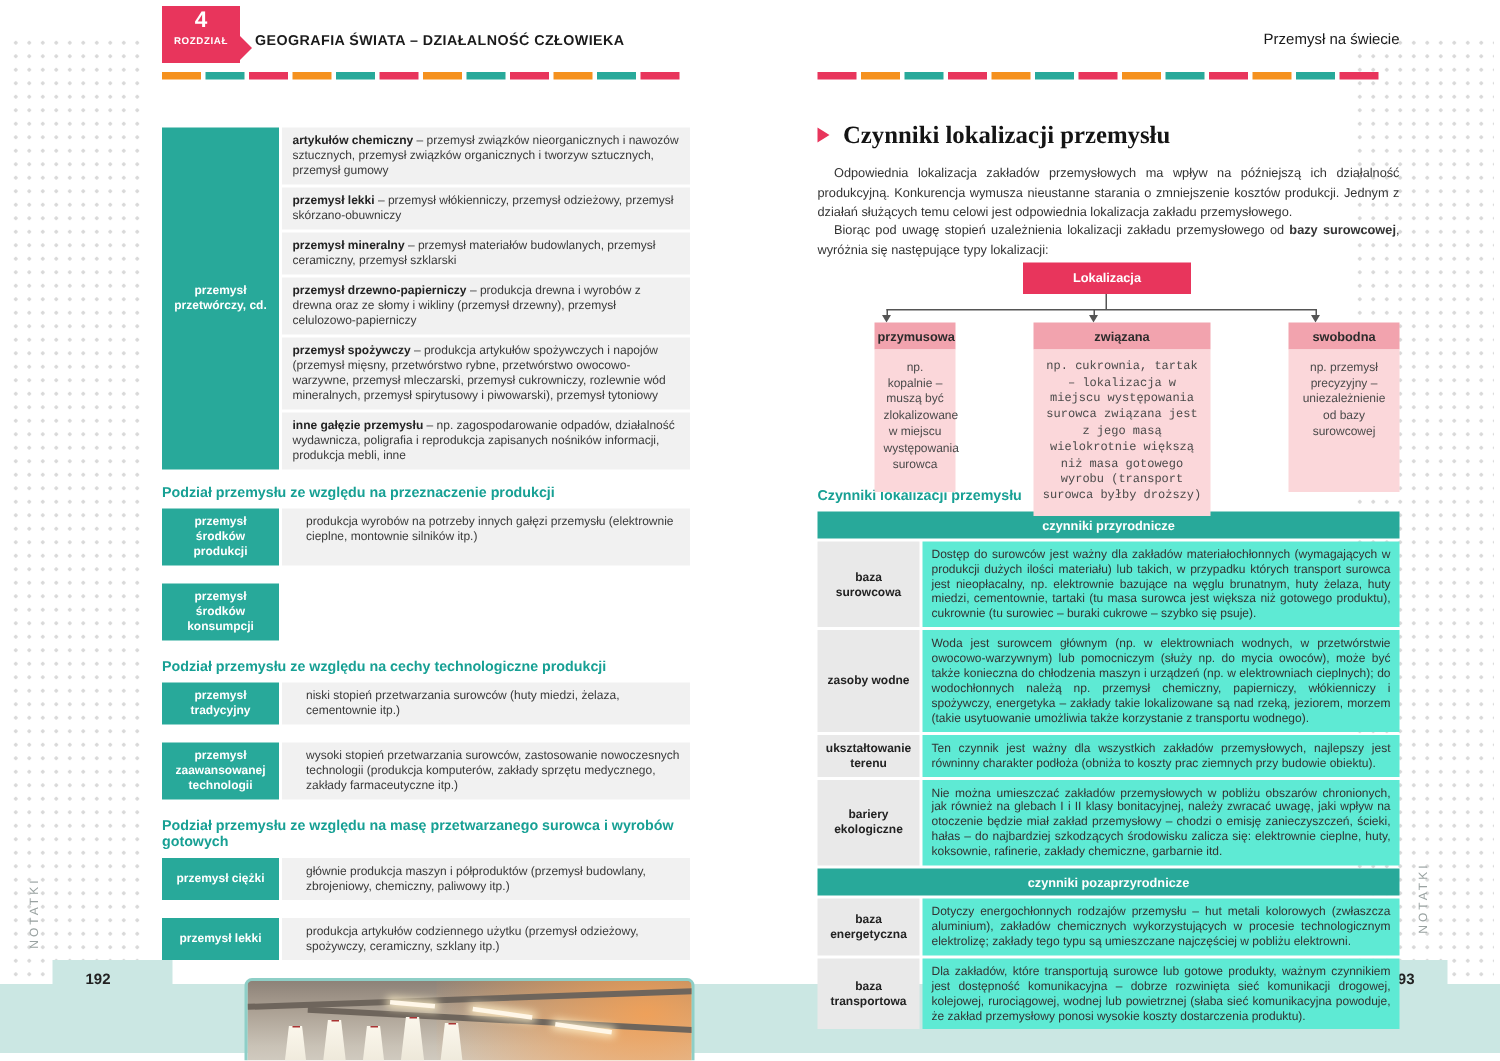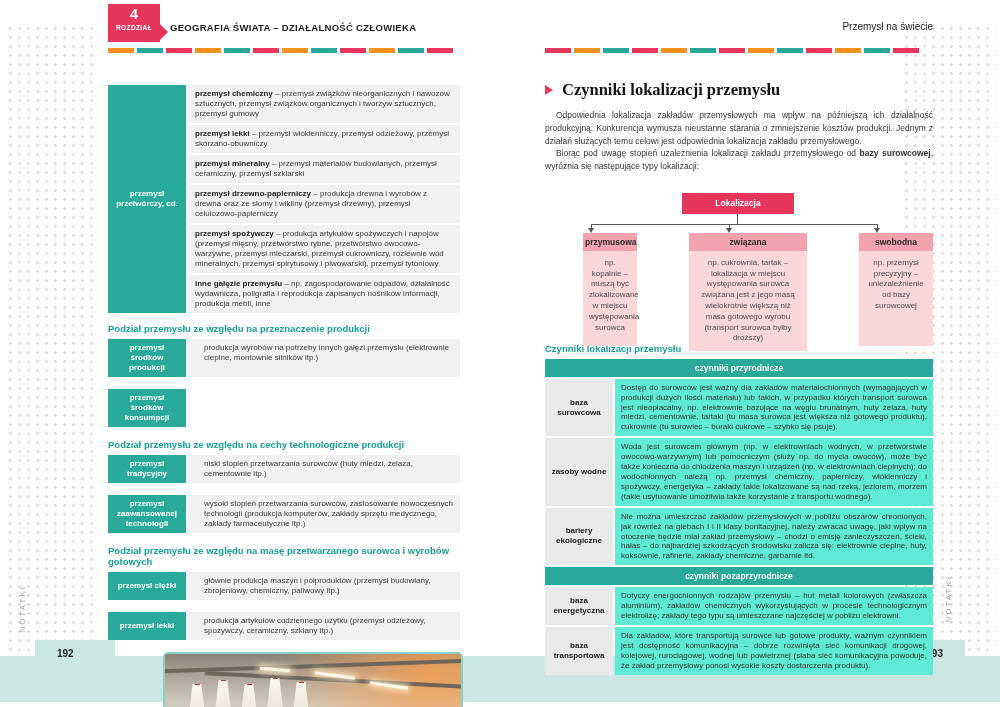--- a/index.html
+++ b/index.html
@@ -134,7 +134,7 @@
     <div class="t1">
       <div class="tbl-label">przemysł przetwórczy, cd.</div>
       <div class="t1-rows">
-        <div class="cell"><b>przemysł chemiczny</b><span> – przemysł związków nieorganicznych i nawozów sztucznych, przemysł związków organicznych i tworzyw sztucznych, przemysł gumowy</span></div>
+        <div class="cell"><b>artykułów chemiczny</b><span> – przemysł związków nieorganicznych i nawozów sztucznych, przemysł związków organicznych i tworzyw sztucznych, przemysł gumowy</span></div>
         <div class="cell"><b>przemysł lekki</b><span> – przemysł włókienniczy, przemysł odzieżowy, przemysł skórzano-obuwniczy</span></div>
         <div class="cell"><b>przemysł mineralny</b><span> – przemysł materiałów budowlanych, przemysł ceramiczny, przemysł szklarski</span></div>
         <div class="cell"><b>przemysł drzewno-papierniczy</b><span> – produkcja drewna i wyrobów z drewna oraz ze słomy i wikliny (przemysł drzewny), przemysł celulozowo-papierniczy</span></div>

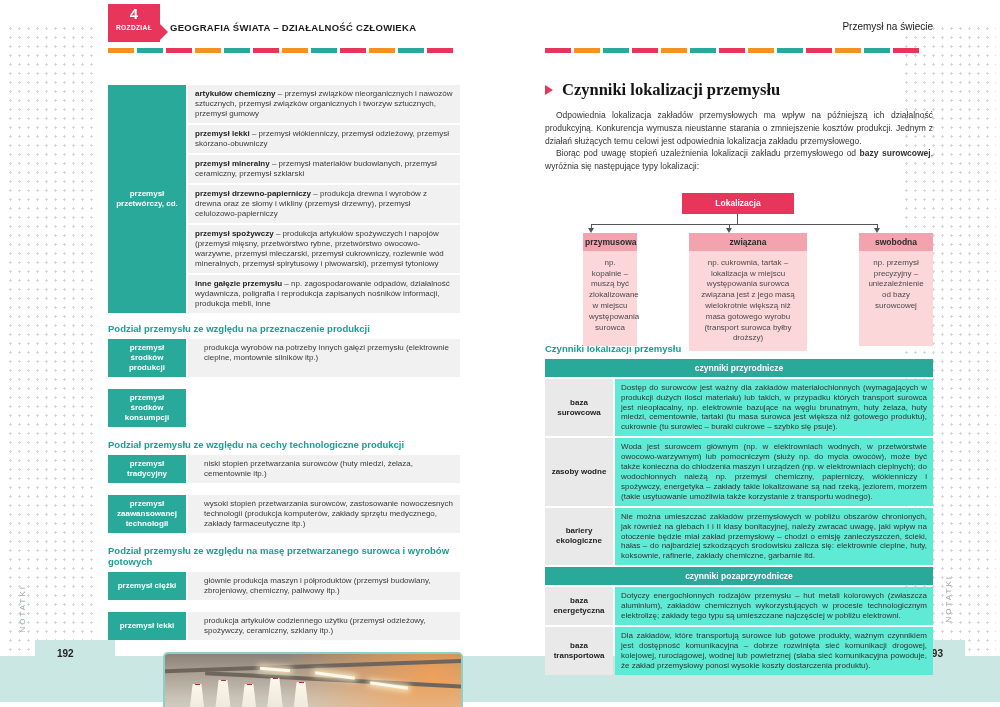--- a/index.html
+++ b/index.html
@@ -64,7 +64,7 @@
   .main-title h1 { font-family:"Liberation Serif", serif; font-size:16.5px; font-weight:bold; color:#141414; }
   .para { font-size:8.5px; line-height:1.5; color:#333; text-align:justify; text-indent:11px; }
 
-  .diagram { position:relative; height:140px; margin-top:20px; }
+  .diagram { position:relative; height:140px; margin-top:2px; }
   .dg-root { position:absolute; left:137px; top:0; width:112px; height:21px; background:#e8355c; color:#fff; font-size:8.5px; font-weight:bold; display:flex; align-items:center; justify-content:center; }
   .dg-line { position:absolute; background:#555; }
   .dg-arrow { position:absolute; width:0; height:0; border-left:3.5px solid transparent; border-right:3.5px solid transparent; border-top:5px solid #555; }

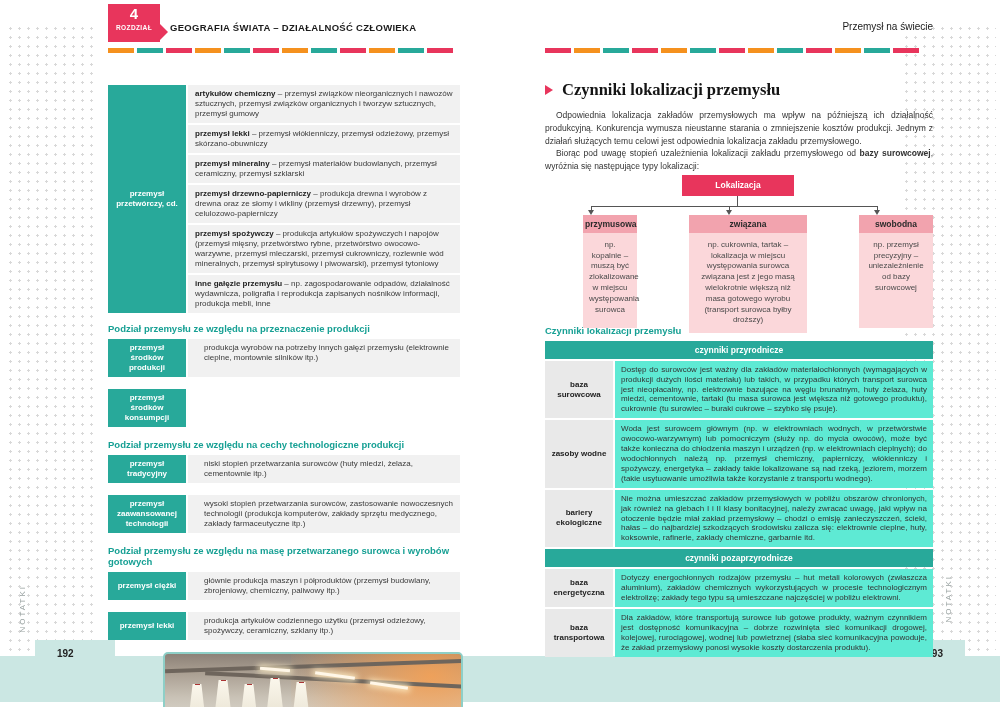--- a/index.html
+++ b/index.html
@@ -72,7 +72,7 @@
   .dg-node .hd { background:#f2a3ae; color:#2b2b2b; font-size:8.5px; font-weight:bold; text-align:center; padding:4px 2px; }
   .dg-node .bd { background:#fbd7da; color:#4a4a4a; font-size:8px; line-height:1.35; text-align:center; padding:7px 6px; }
   .dg-n1 { left:0; width:92px; } .dg-n2 { left:106px; width:156px; } .dg-n3 { left:276px; width:112px; }
-  .dg-n1 .bd, .dg-n3 .bd { min-height:95px; } .dg-n2 .bd { min-height:95px; }
+  .dg-n1 .bd, .dg-n3 .bd { min-height:95px; } .dg-n2 .bd { min-height:95px;font-family:Liberation Mono, monospace; }
 
   .factors-heading { font-size:9.5px; font-weight:bold; color:#17a094; margin:10px 0 5px; }
   .ftbl .group { background:#28a99a; color:#fff; font-size:8.5px; font-weight:bold; text-align:center; padding:4px 0; margin-bottom:2px; }

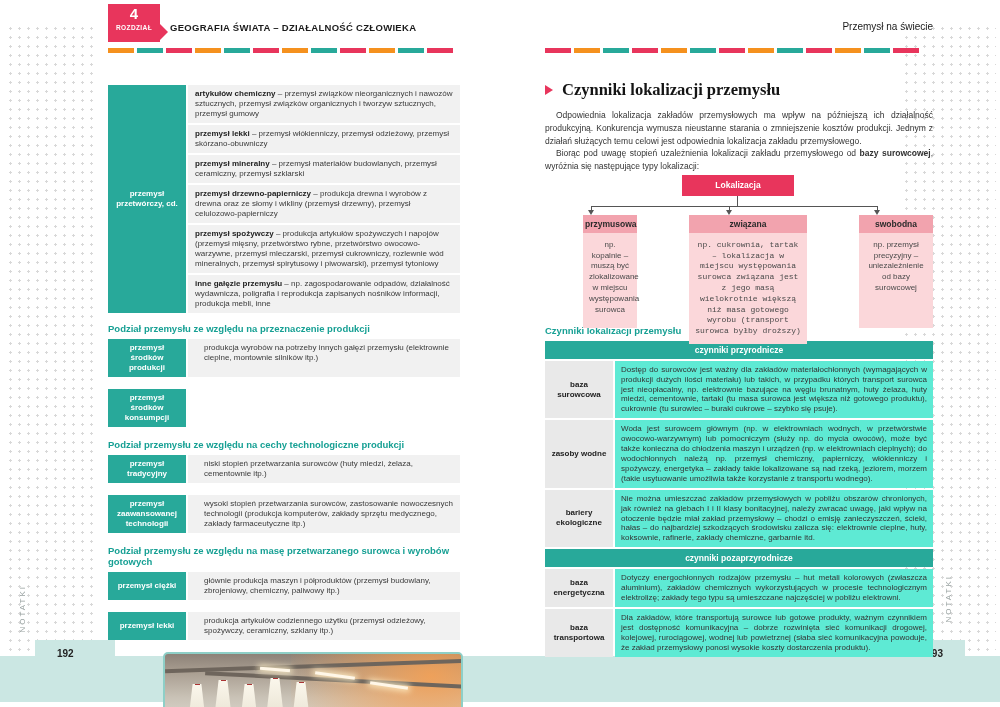--- a/index.html
+++ b/index.html
@@ -247,6 +247,10 @@
         <div class="fdesc">Woda jest surowcem głównym (np. w elektrowniach wodnych, w przetwórstwie owocowo-warzywnym) lub pomocniczym (służy np. do mycia owoców), może być także konieczna do chłodzenia maszyn i urządzeń (np. w elektrowniach cieplnych); do wodochłonnych należą np. przemysł chemiczny, papierniczy, włókienniczy i spożywczy, energetyka – zakłady takie lokalizowane są nad rzeką, jeziorem, morzem (takie usytuowanie umożliwia także korzystanie z transportu wodnego).</div>
       </div>
       <div class="frow">
+        <div class="flabel">ukształtowanie terenu</div>
+        <div class="fdesc">Ten czynnik jest ważny dla wszystkich zakładów przemysłowych, najlepszy jest równinny charakter podłoża (obniża to koszty prac ziemnych przy budowie obiektu).</div>
+      </div>
+      <div class="frow">
         <div class="flabel">bariery ekologiczne</div>
         <div class="fdesc">Nie można umieszczać zakładów przemysłowych w pobliżu obszarów chronionych, jak również na glebach I i II klasy bonitacyjnej, należy zwracać uwagę, jaki wpływ na otoczenie będzie miał zakład przemysłowy – chodzi o emisję zanieczyszczeń, ścieki, hałas – do najbardziej szkodzących środowisku zalicza się: elektrownie cieplne, huty, koksownie, rafinerie, zakłady chemiczne, garbarnie itd.</div>
       </div>

